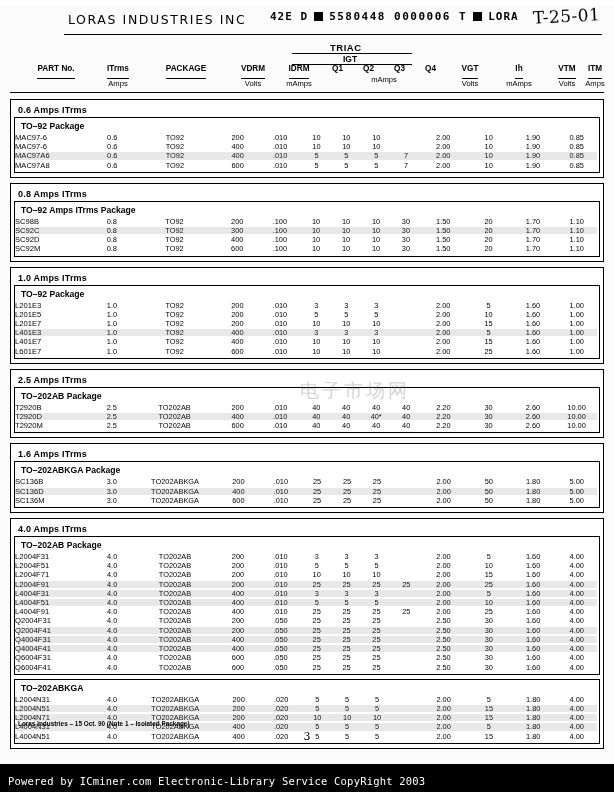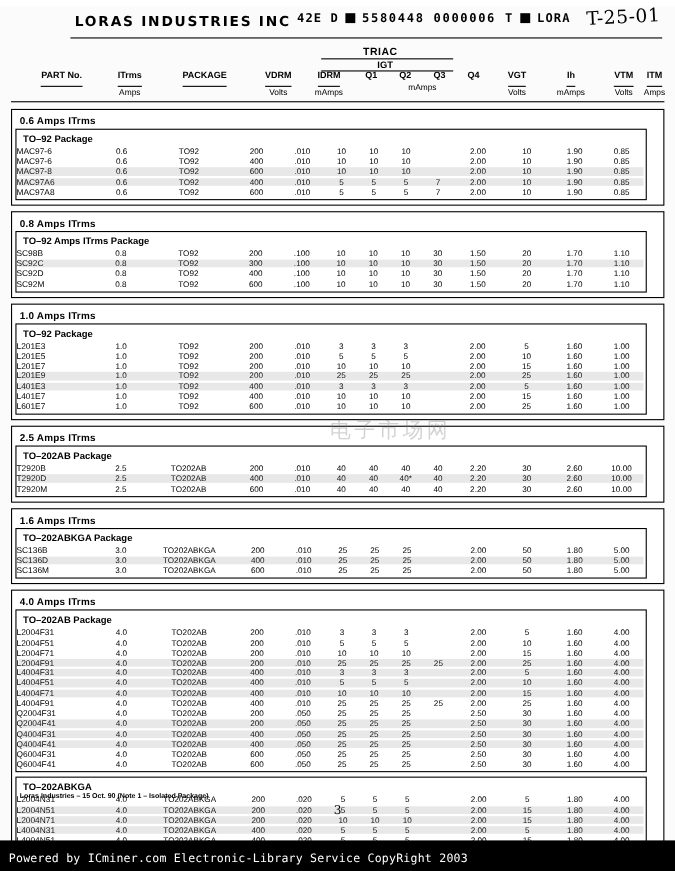--- a/index.html
+++ b/index.html
@@ -26,7 +26,7 @@
   .company {
     position: absolute; left: 60px; top: 6px;
     font-family: "DejaVu Sans", sans-serif;
-    font-weight: bold;
+    font-weight: normal;
     font-size: 12.5px;
     letter-spacing: 1.6px;
   }

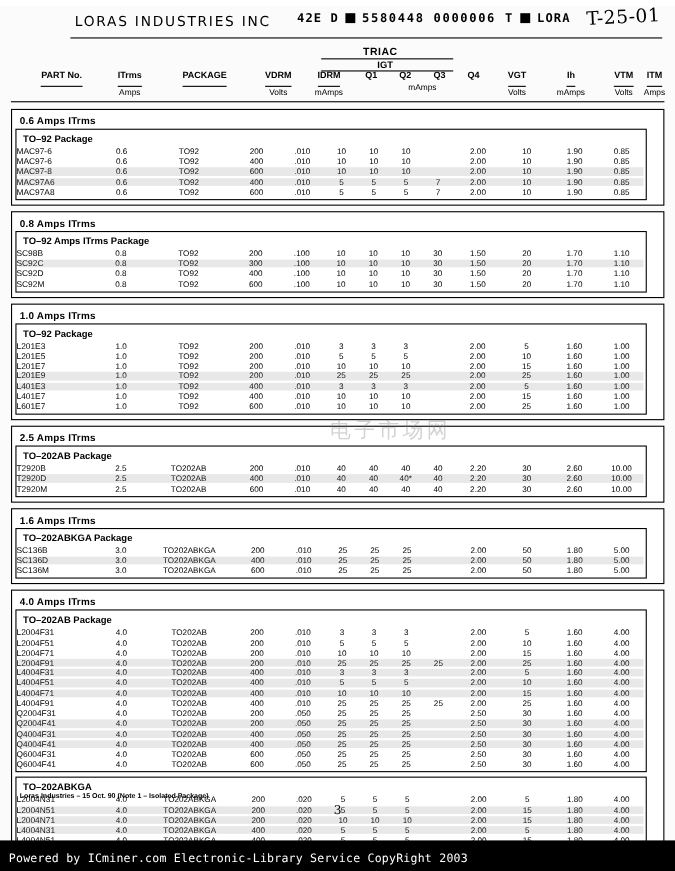--- a/index.html
+++ b/index.html
@@ -95,7 +95,7 @@
   .group {
     margin: 5px 10px 0 10px;
     border: 1.6px solid #000;
-    padding: 3px 15px 4px 3px;
+    padding: 3px 3px 4px 3px;
     background: #fff;
   }
   .group-title {

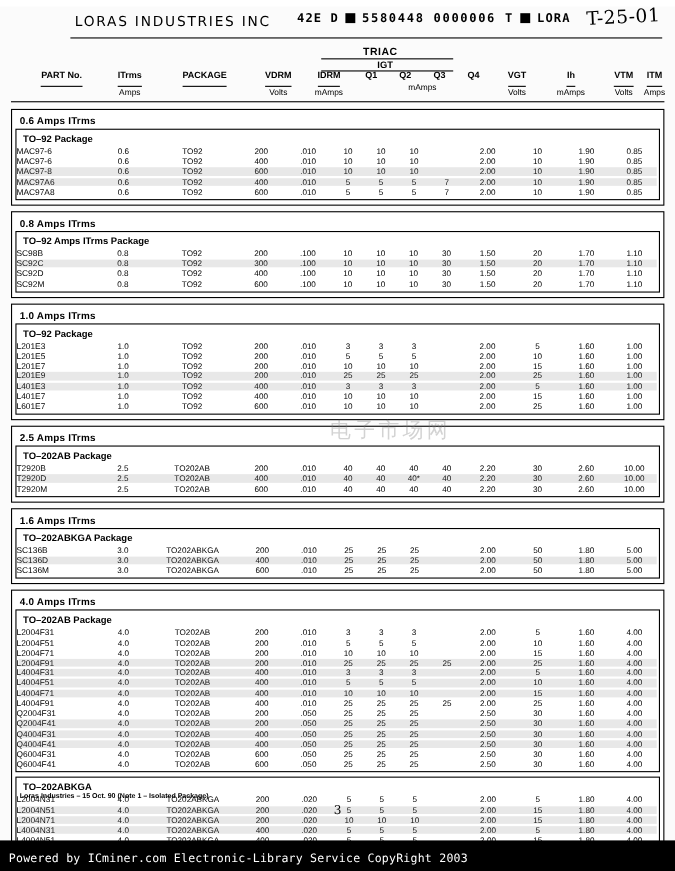--- a/index.html
+++ b/index.html
@@ -288,21 +288,6 @@
                 <td class="itm">0.85</td>
               </tr>
               <tr class="smudge">
-                <td class="pn">MAC97-8</td>
-                <td class="it">0.6</td>
-                <td class="pk">TO92</td>
-                <td class="vd">600</td>
-                <td class="id">.010</td>
-                <td class="q">10</td>
-                <td class="q">10</td>
-                <td class="q">10</td>
-                <td class="q"></td>
-                <td class="vg">2.00</td>
-                <td class="ih">10</td>
-                <td class="vt">1.90</td>
-                <td class="itm">0.85</td>
-              </tr>
-              <tr class="smudge">
                 <td class="pn">MAC97A6</td>
                 <td class="it">0.6</td>
                 <td class="pk">TO92</td>

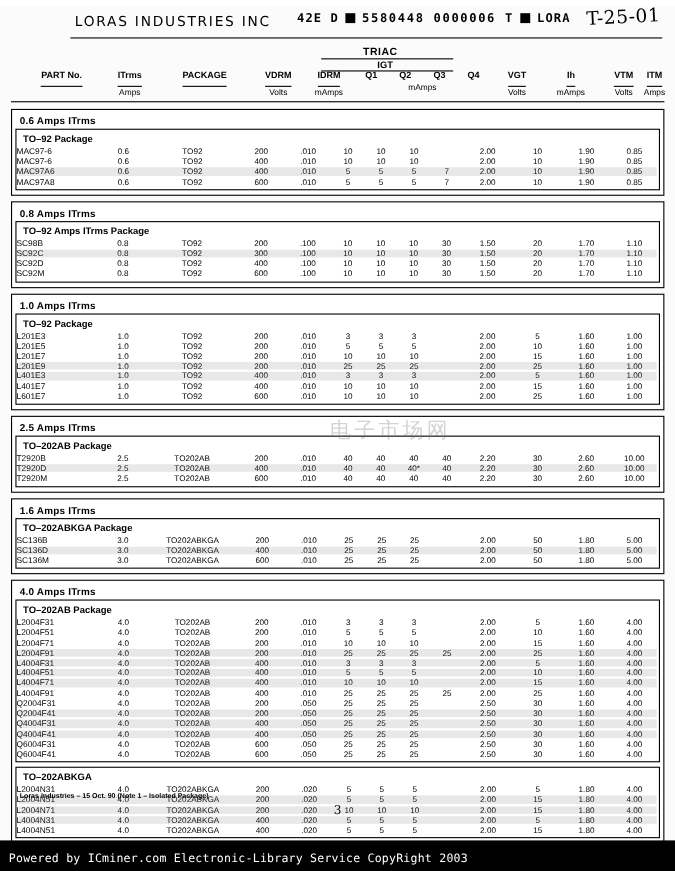--- a/index.html
+++ b/index.html
@@ -443,21 +443,6 @@
                 <td class="itm">1.00</td>
               </tr>
               <tr class="smudge">
-                <td class="pn">L201E9</td>
-                <td class="it">1.0</td>
-                <td class="pk">TO92</td>
-                <td class="vd">200</td>
-                <td class="id">.010</td>
-                <td class="q">25</td>
-                <td class="q">25</td>
-                <td class="q">25</td>
-                <td class="q"></td>
-                <td class="vg">2.00</td>
-                <td class="ih">25</td>
-                <td class="vt">1.60</td>
-                <td class="itm">1.00</td>
-              </tr>
-              <tr class="smudge">
                 <td class="pn">L401E3</td>
                 <td class="it">1.0</td>
                 <td class="pk">TO92</td>

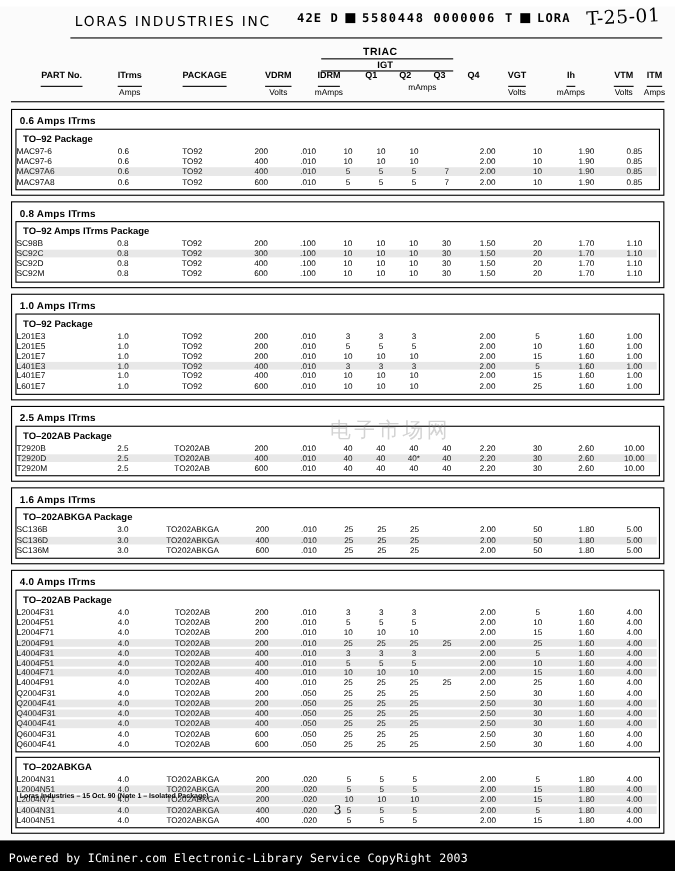--- a/index.html
+++ b/index.html
@@ -697,21 +697,6 @@
                 <td class="vt">1.60</td>
                 <td class="itm">4.00</td>
               </tr>
-              <tr class="smudge">
-                <td class="pn">L4004F71</td>
-                <td class="it">4.0</td>
-                <td class="pk">TO202AB</td>
-                <td class="vd">400</td>
-                <td class="id">.010</td>
-                <td class="q">10</td>
-                <td class="q">10</td>
-                <td class="q">10</td>
-                <td class="q"></td>
-                <td class="vg">2.00</td>
-                <td class="ih">15</td>
-                <td class="vt">1.60</td>
-                <td class="itm">4.00</td>
-              </tr>
               <tr>
                 <td class="pn">L4004F91</td>
                 <td class="it">4.0</td>

